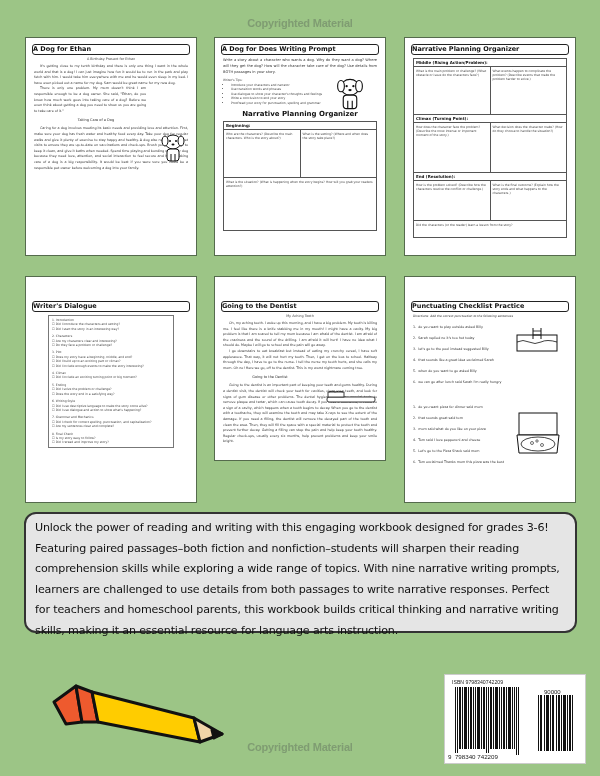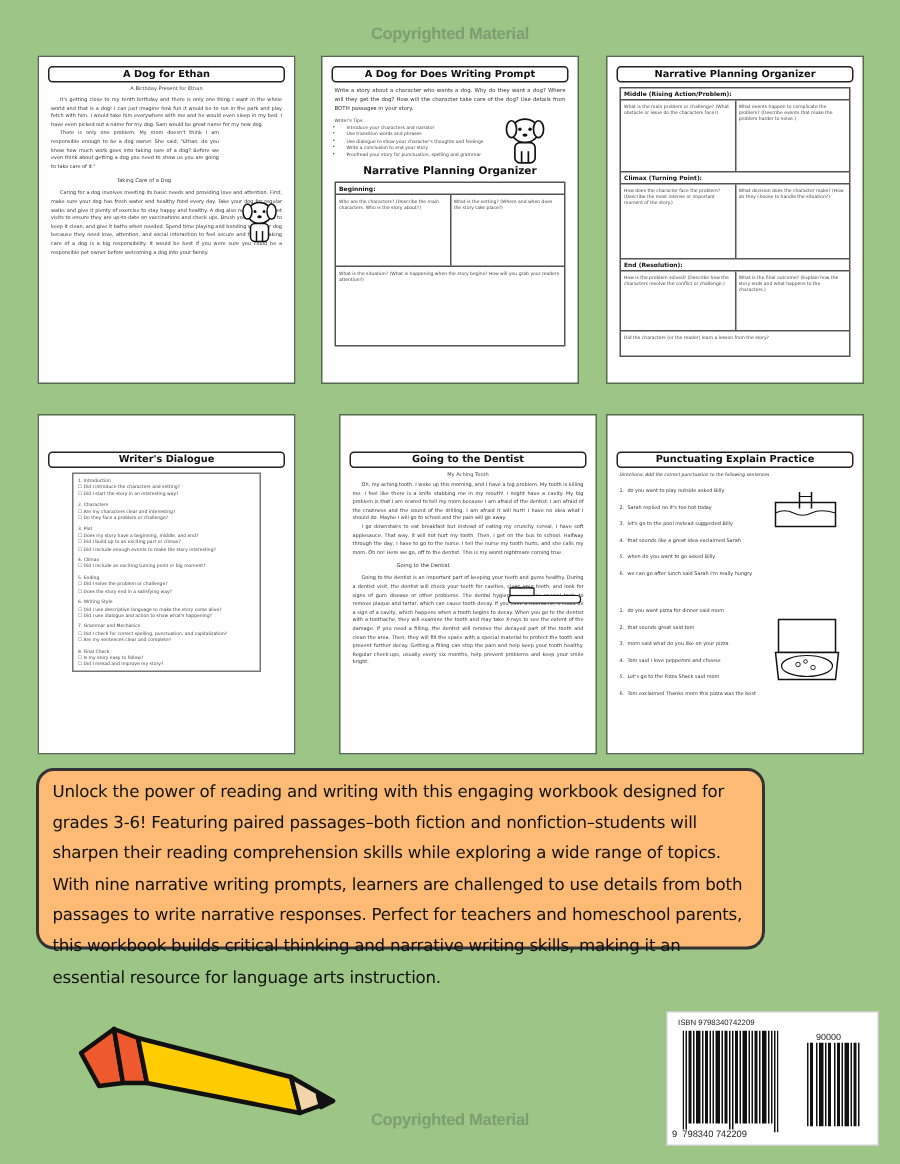--- a/index.html
+++ b/index.html
@@ -40,7 +40,6 @@
     margin: 6px 6px 2px 6px;
     border: 1px solid #222;
     border-radius: 3px;
-    text-align: center;
     font-weight: bold;
     font-size: 6.5px;
     line-height: 9px;

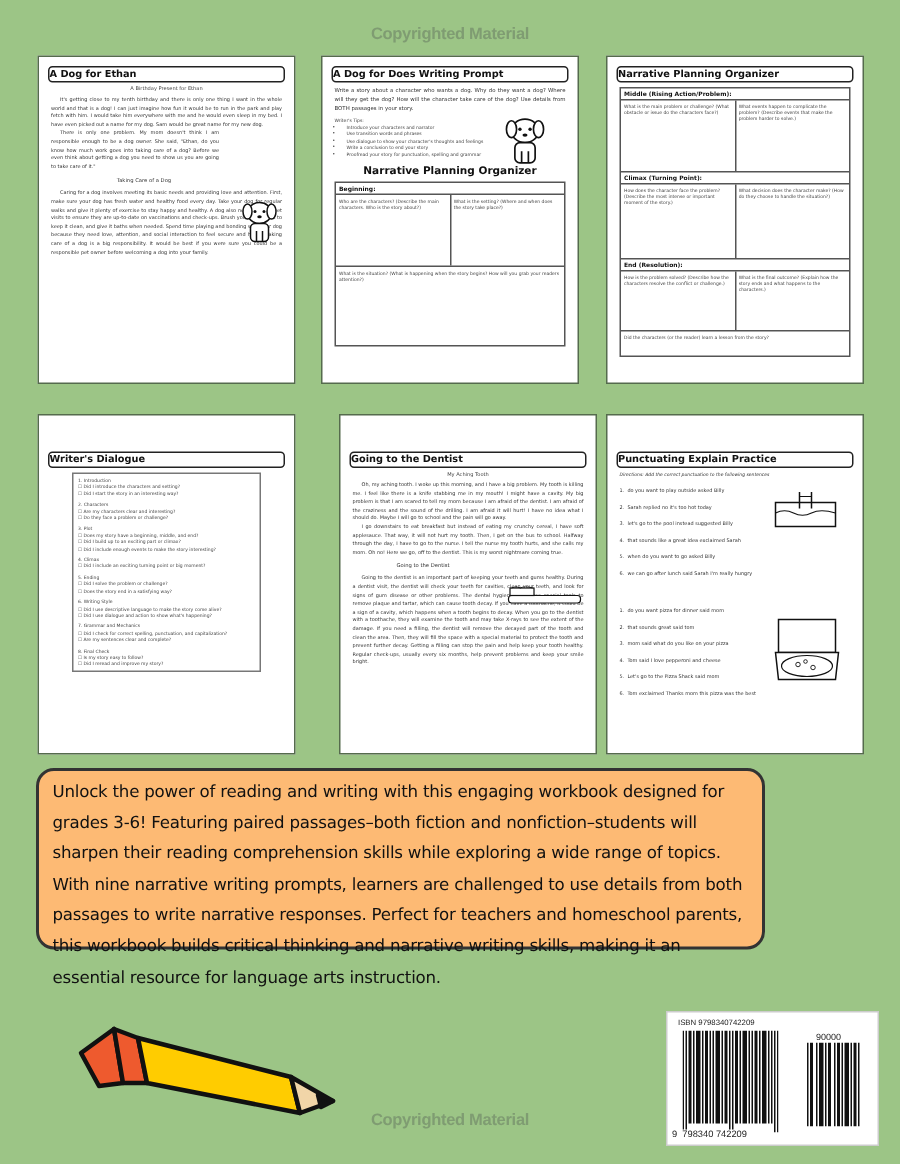--- a/index.html
+++ b/index.html
@@ -33,7 +33,7 @@
   .p2 { left: 214px; top: 37px; height: 219px; }
   .p3 { left: 404px; top: 37px; height: 219px; }
   .p4 { left: 25px; top: 276px; height: 227px; }
-  .p5 { left: 226px; top: 276px; height: 227px; }
+  .p5 { left: 214px; top: 276px; height: 185px; }
   .p6 { left: 404px; top: 276px; height: 227px; }
 
   .ptitle {

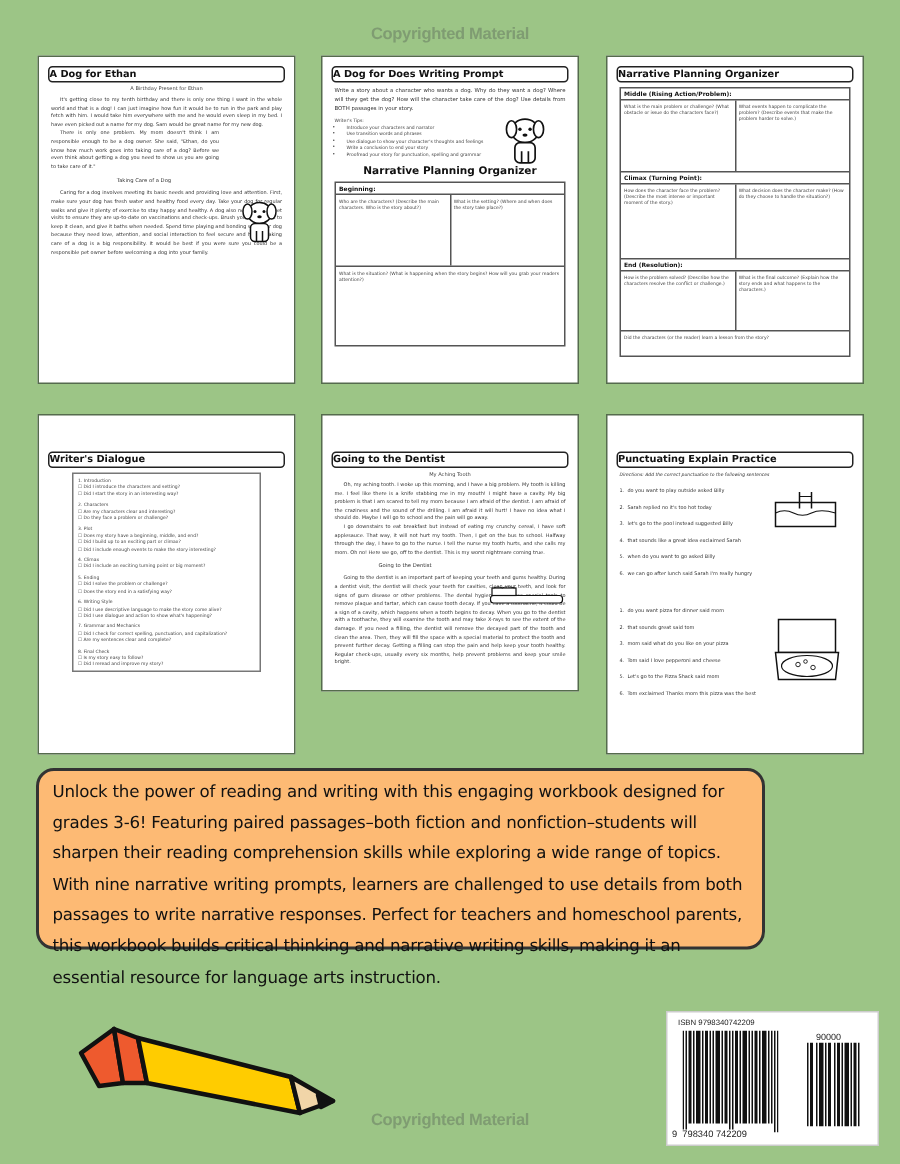--- a/index.html
+++ b/index.html
@@ -303,7 +303,7 @@
 </div>
 
 <div class="page p6">
-  <div class="ptitle">Punctuating Explain Practice</div>
+  <div class="ptitle">Punctuating Checklist Practice</div>
   <div class="dialog">
     <div class="dir">Directions: Add the correct punctuation to the following sentences</div>
     <div class="ln"><span>1.&nbsp;&nbsp;</span><span>do you want to play outside asked Billy</span></div>

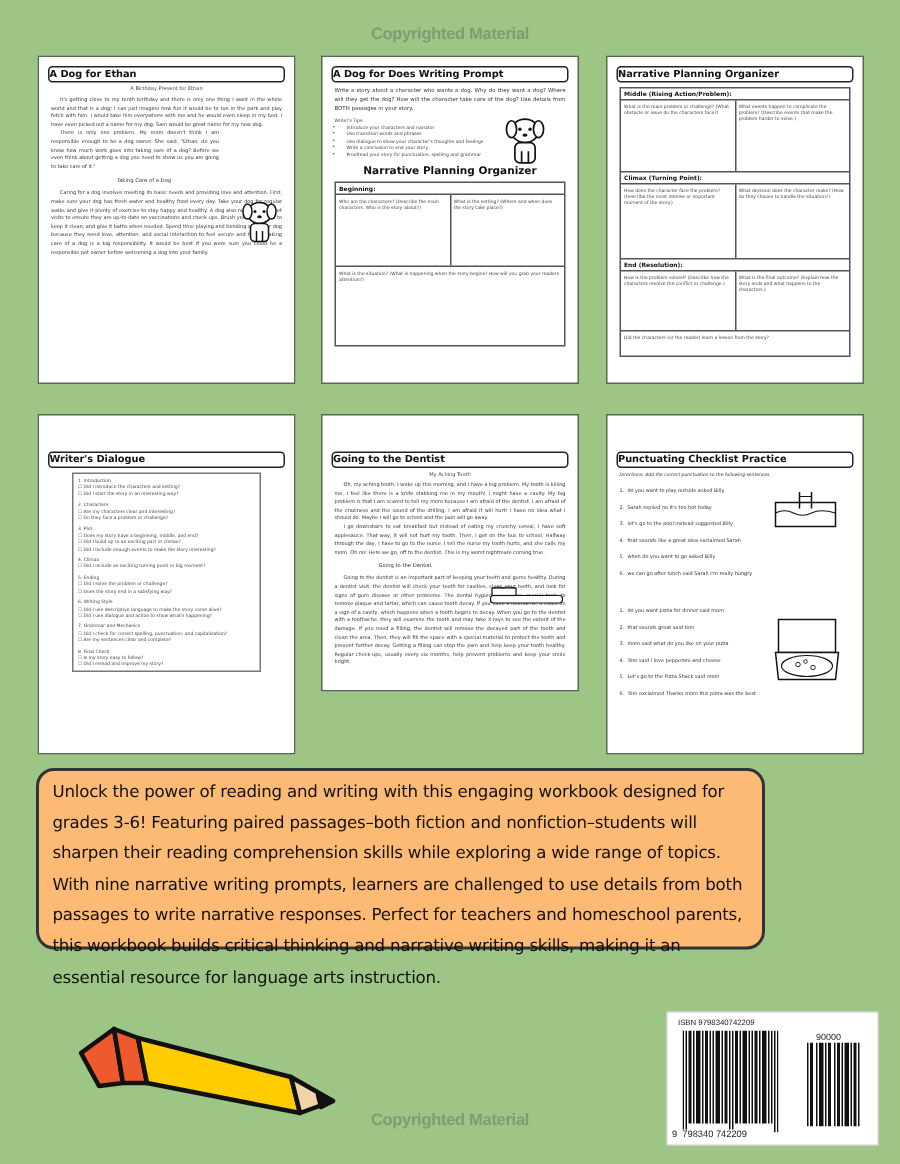--- a/index.html
+++ b/index.html
@@ -111,8 +111,8 @@
   .desc {
     position: absolute;
     left: 24px; top: 512px;
-    width: 486px; height: 121px;
-    background: #fdba74;
+    width: 553px; height: 121px;
+    background: #e5e5e5;
     border: 2px solid #333;
     border-radius: 12px;
     padding: 4px 8px 0 9px;

